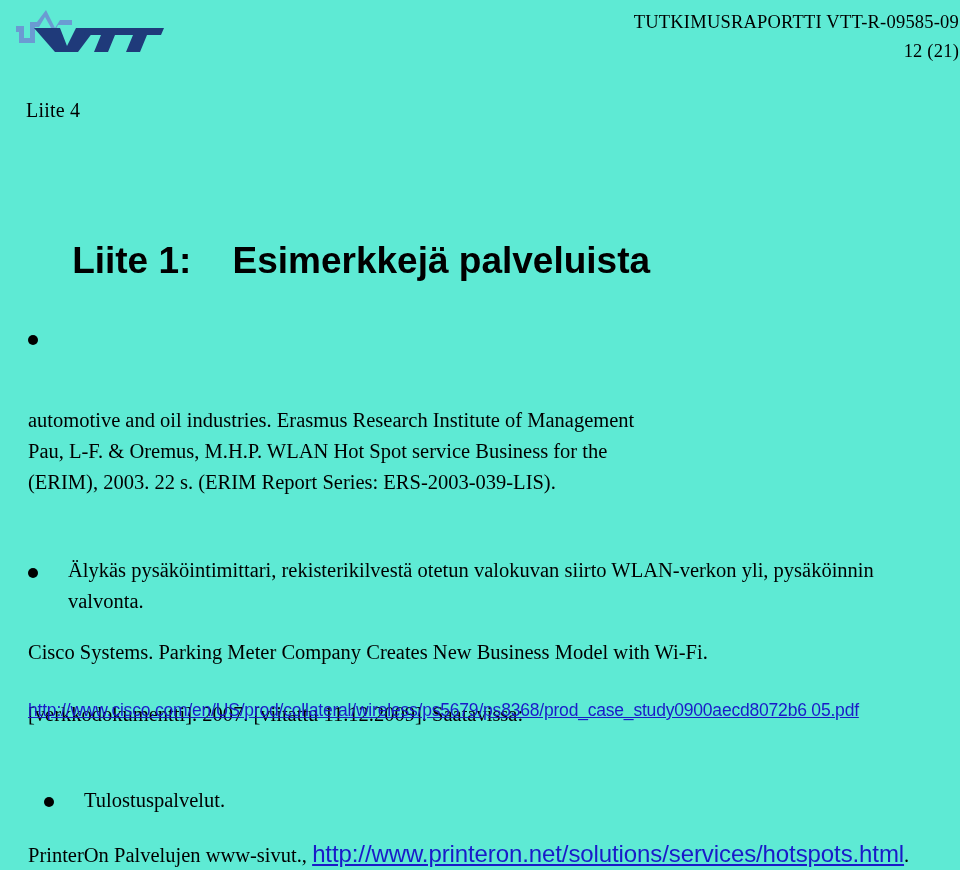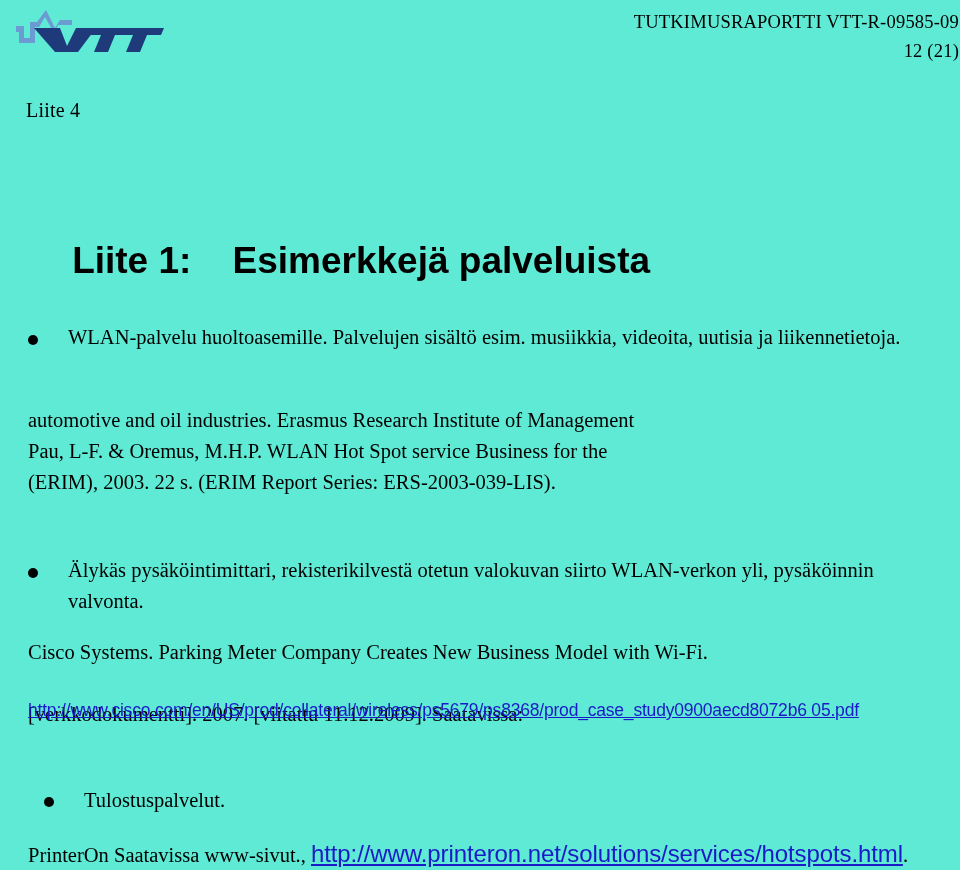--- a/index.html
+++ b/index.html
@@ -149,7 +149,6 @@
 
   <div class="bullet-item" style="top:322px;left:0;width:960px;height:70px;">
     <span class="bullet-dot" style="top:13px;"></span>
-    <span class="bullet-text">WLAN-palvelu huoltoasemille. Palvelujen sisältö esim. musiikkia, videoita, uutisia ja liikennetietoja.</span>
   </div>
 
   <div class="ref" style="top:405px;">

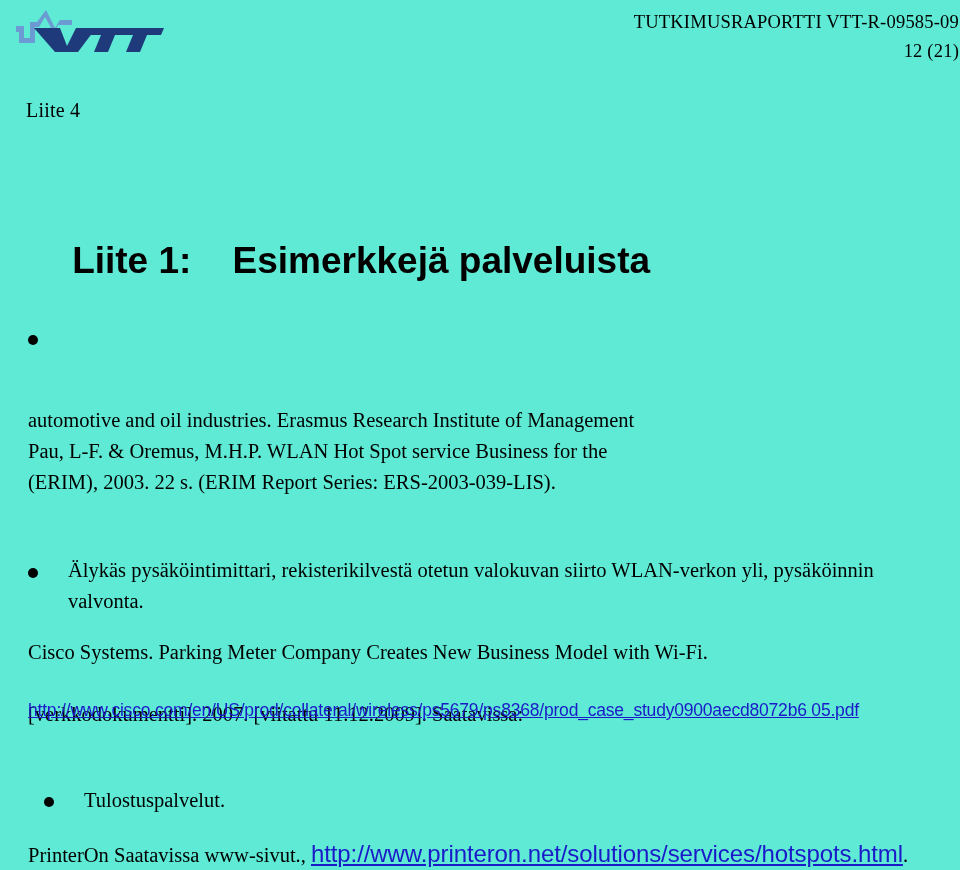--- a/index.html
+++ b/index.html
@@ -177,7 +177,7 @@
   </div>
 
   <div class="ref" style="top:838px;">
-    <span>PrinterOn Saatavissa www-sivut., </span><a class="link-inline" href="#">http://www.printeron.net/solutions/services/hotspots.html</a><span class="tail-dot">.</span>
+    <span>PrinterOn Palvelujen www-sivut., </span><a class="link-inline" href="#">http://www.printeron.net/solutions/services/hotspots.html</a><span class="tail-dot">.</span>
   </div>
 
 </div>

